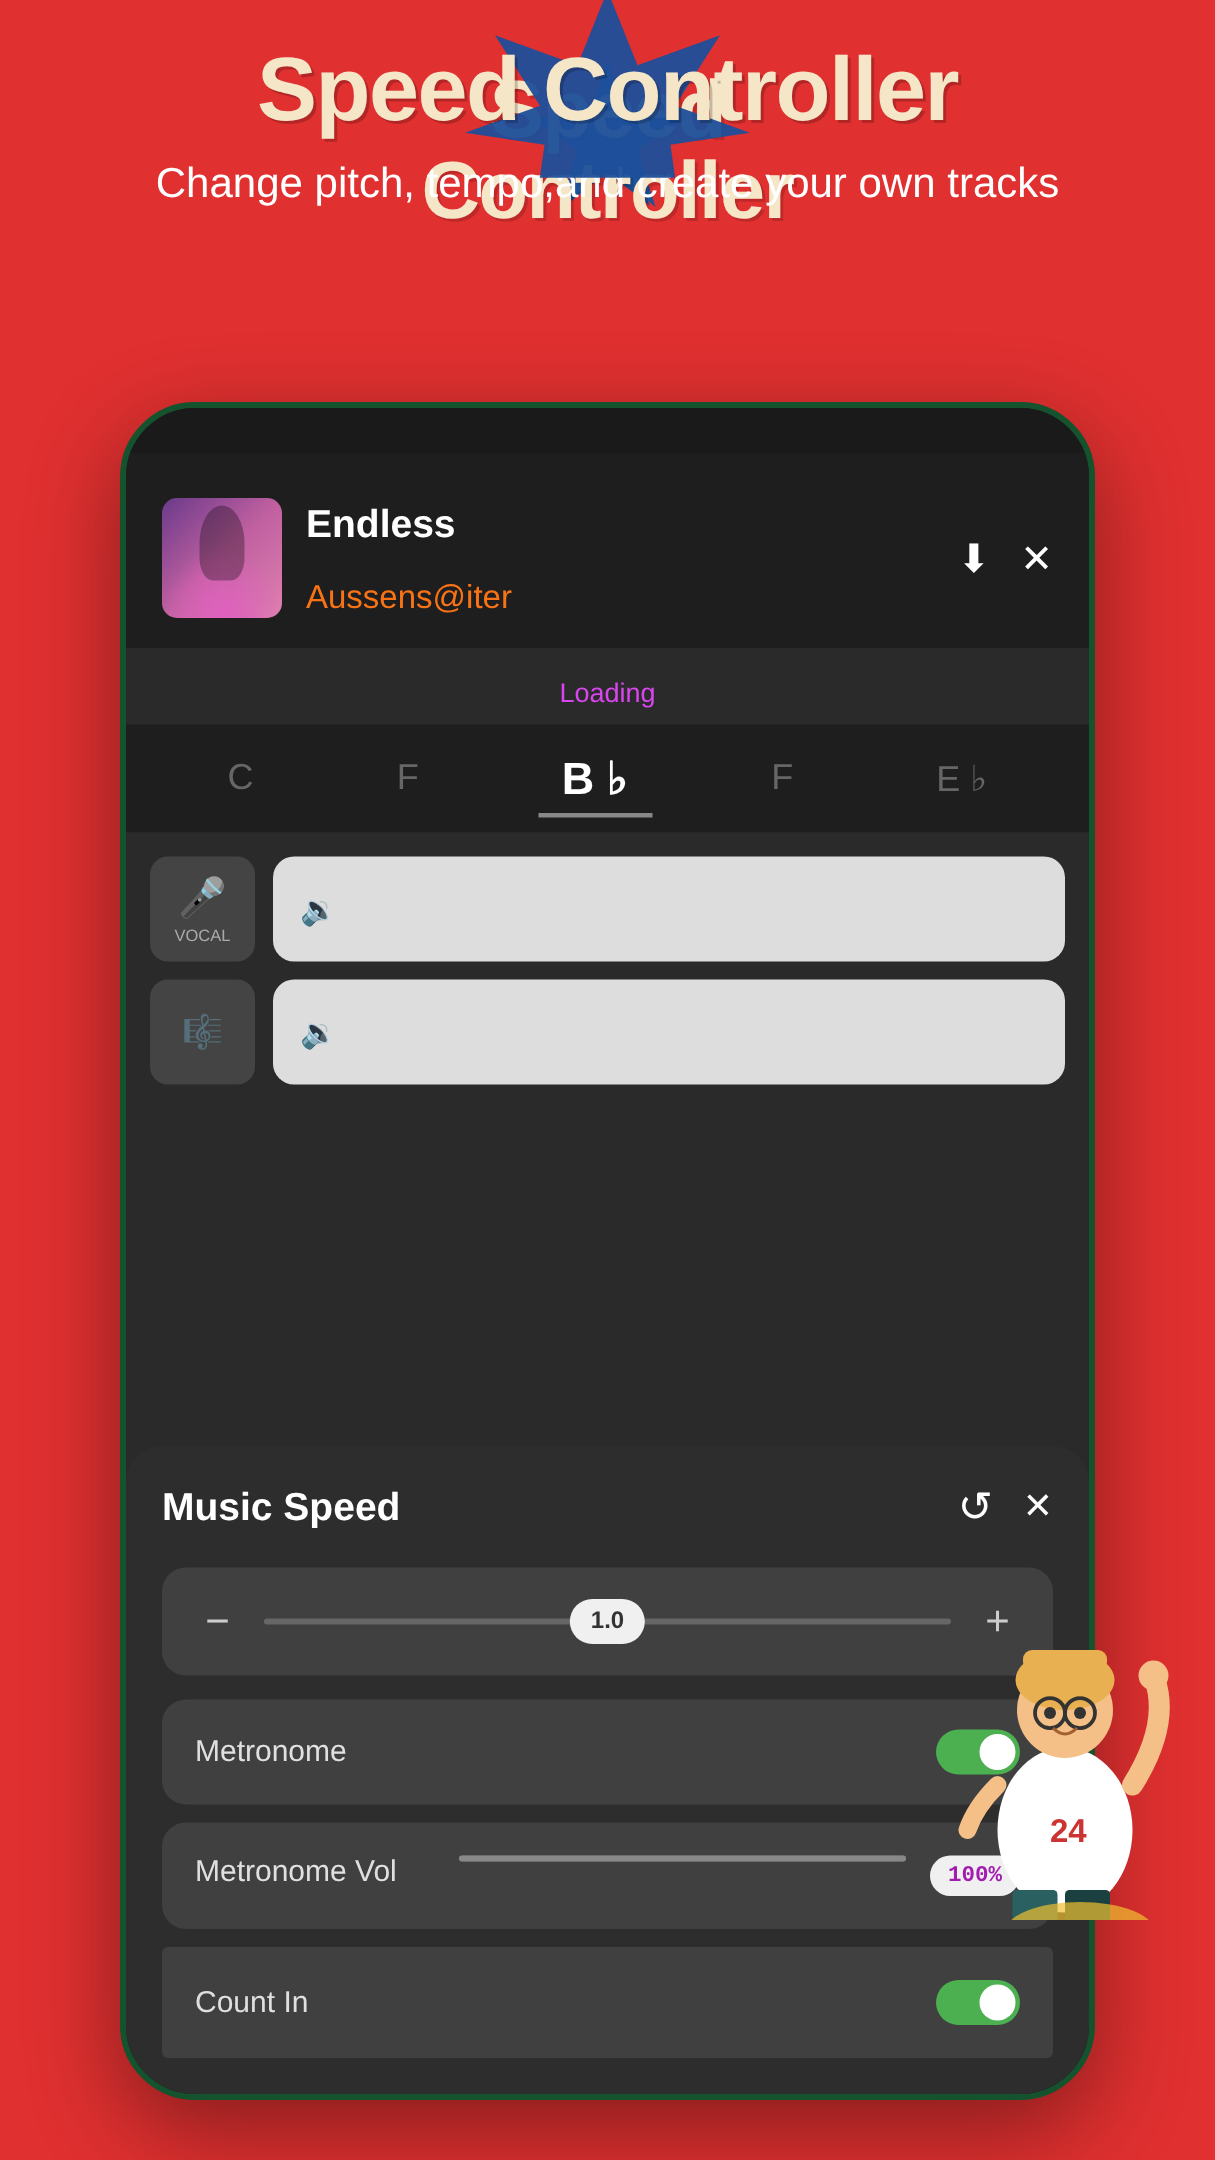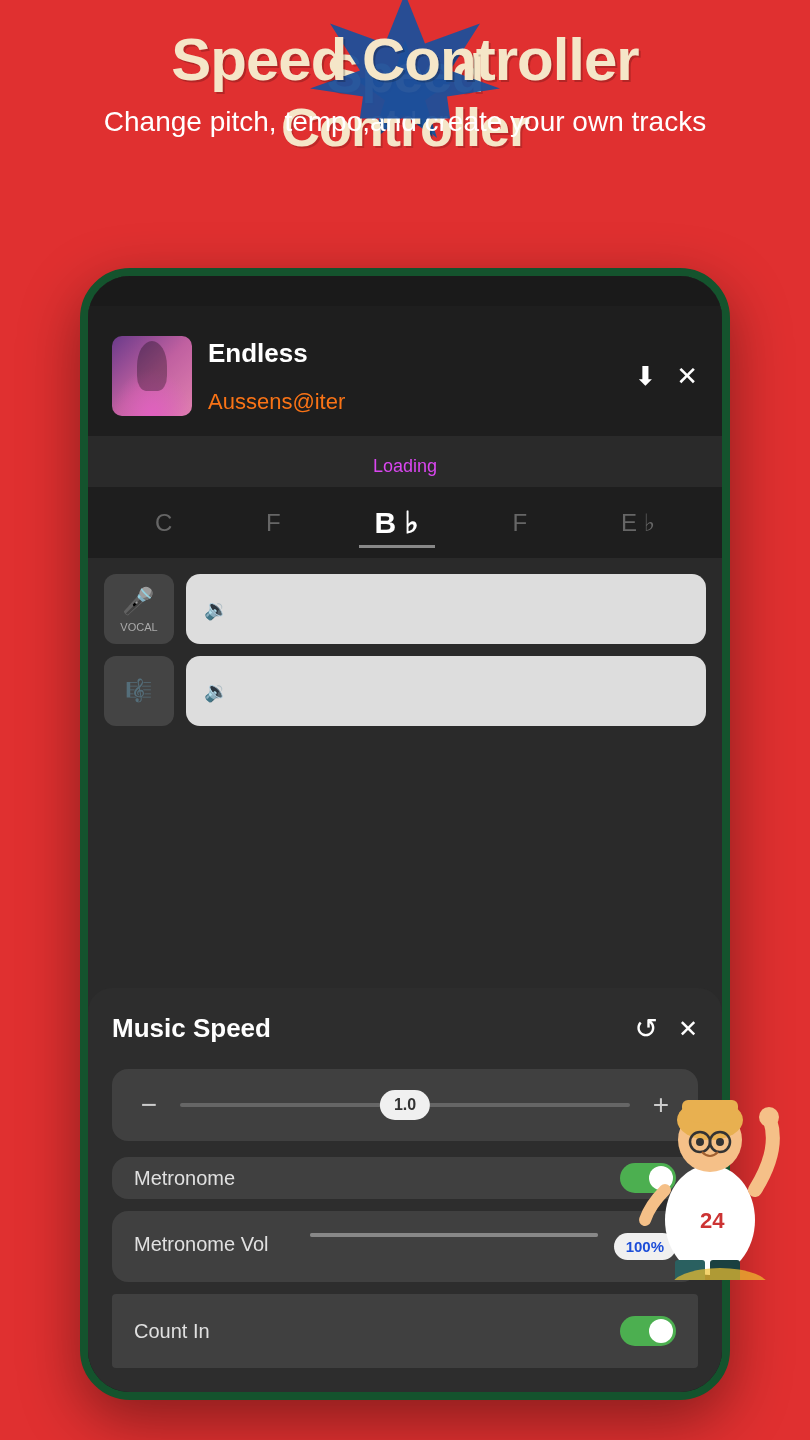--- a/index.html
+++ b/index.html
@@ -70,7 +70,7 @@
       border-radius: 50px;
       overflow: hidden;
       box-shadow: 0 20px 60px rgba(0,0,0,0.4);
-      border: 8px solid #14532d;
+      border: 4px solid #14532d;
     }
 
     .phone-screen {

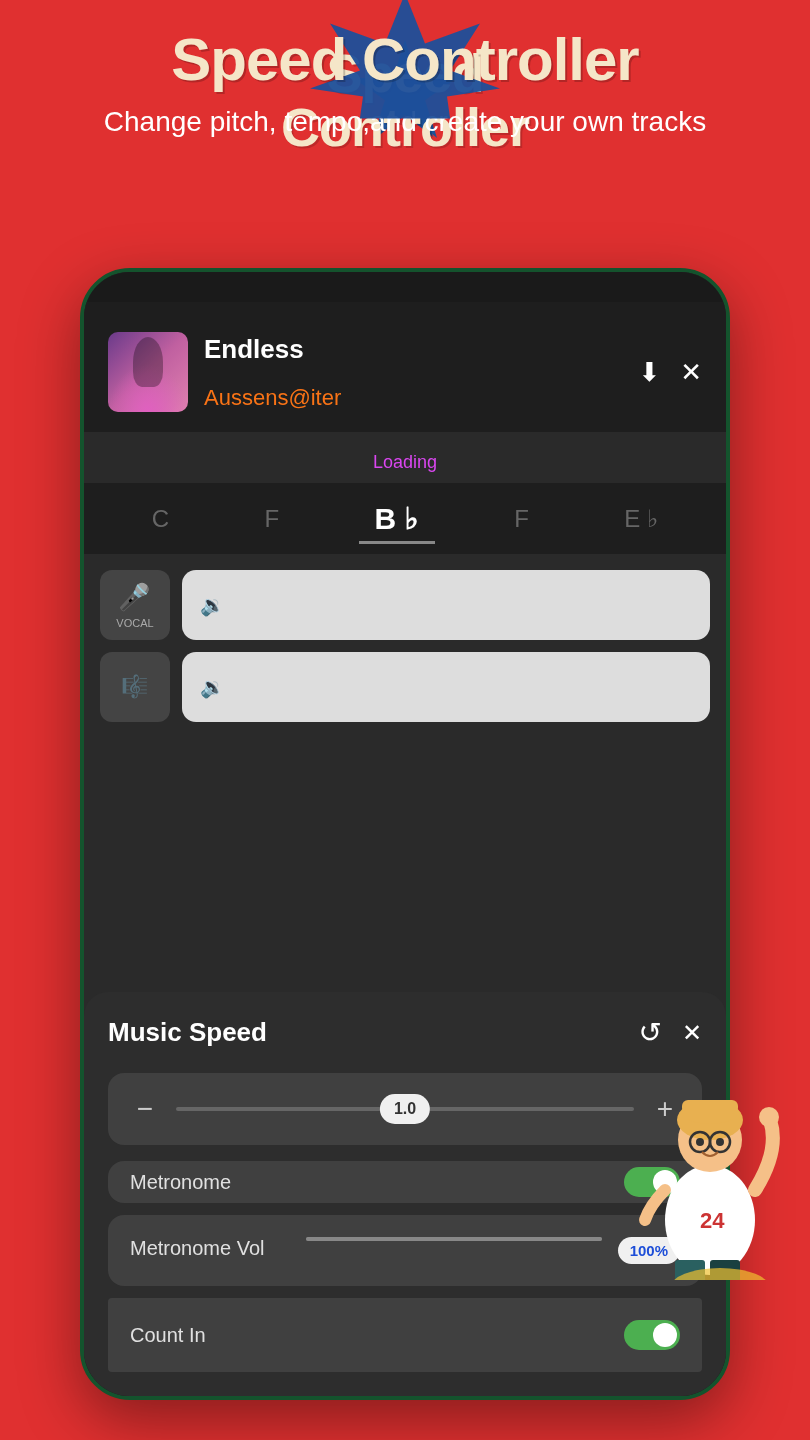--- a/index.html
+++ b/index.html
@@ -308,7 +308,7 @@
     .setting-row {
       background: #404040;
       border-radius: 16px;
-      padding: 6px 22px;
+      padding: 20px 22px;
       display: flex;
       align-items: center;
       margin-bottom: 12px;

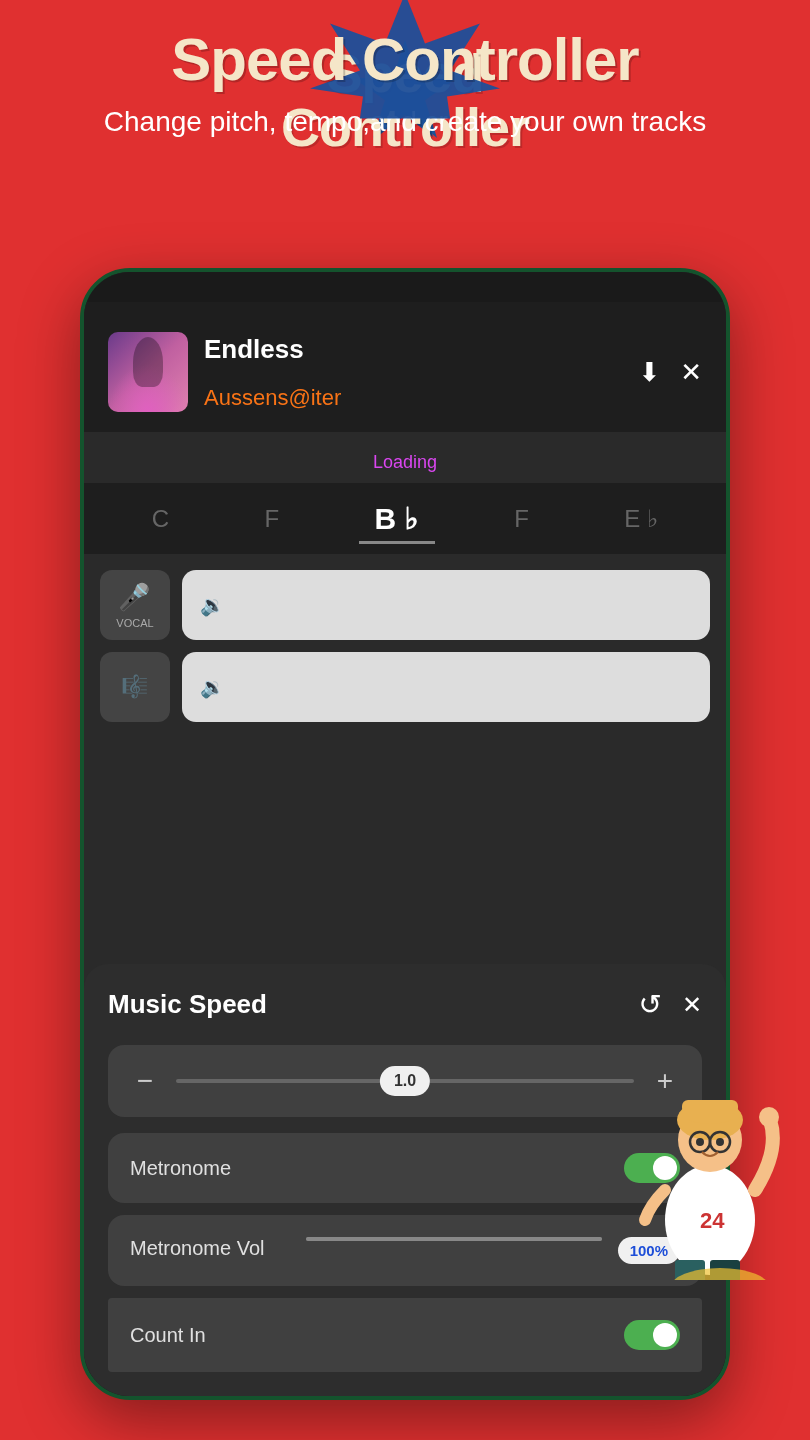--- a/index.html
+++ b/index.html
@@ -382,7 +382,8 @@
       padding: 5px 12px;
       font-size: 15px;
       font-weight: 600;
-      color: #1d4ed8;
+      color: #a21caf;
+      font-family: Liberation Mono, monospace;
     }
 
     

